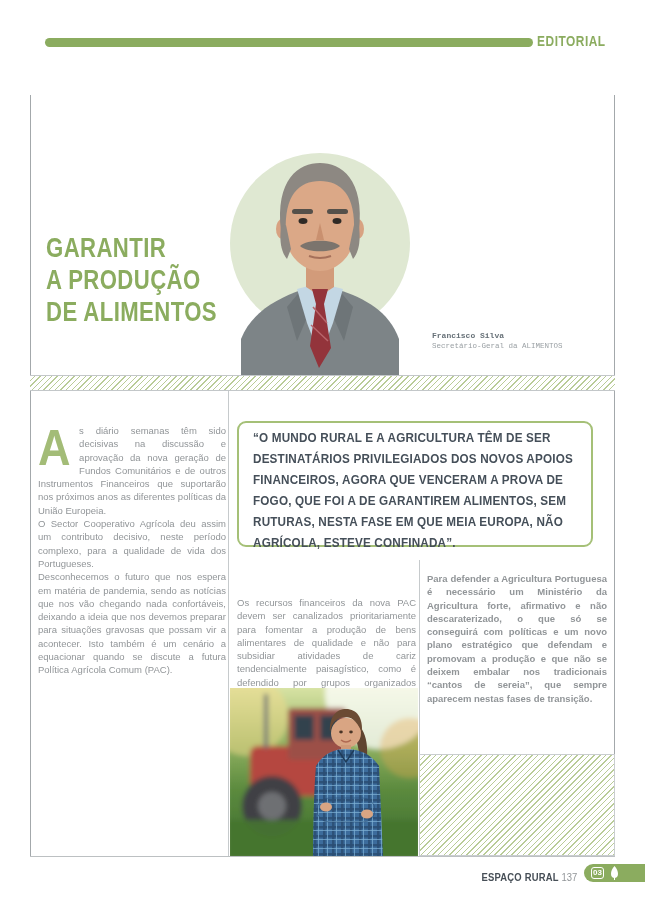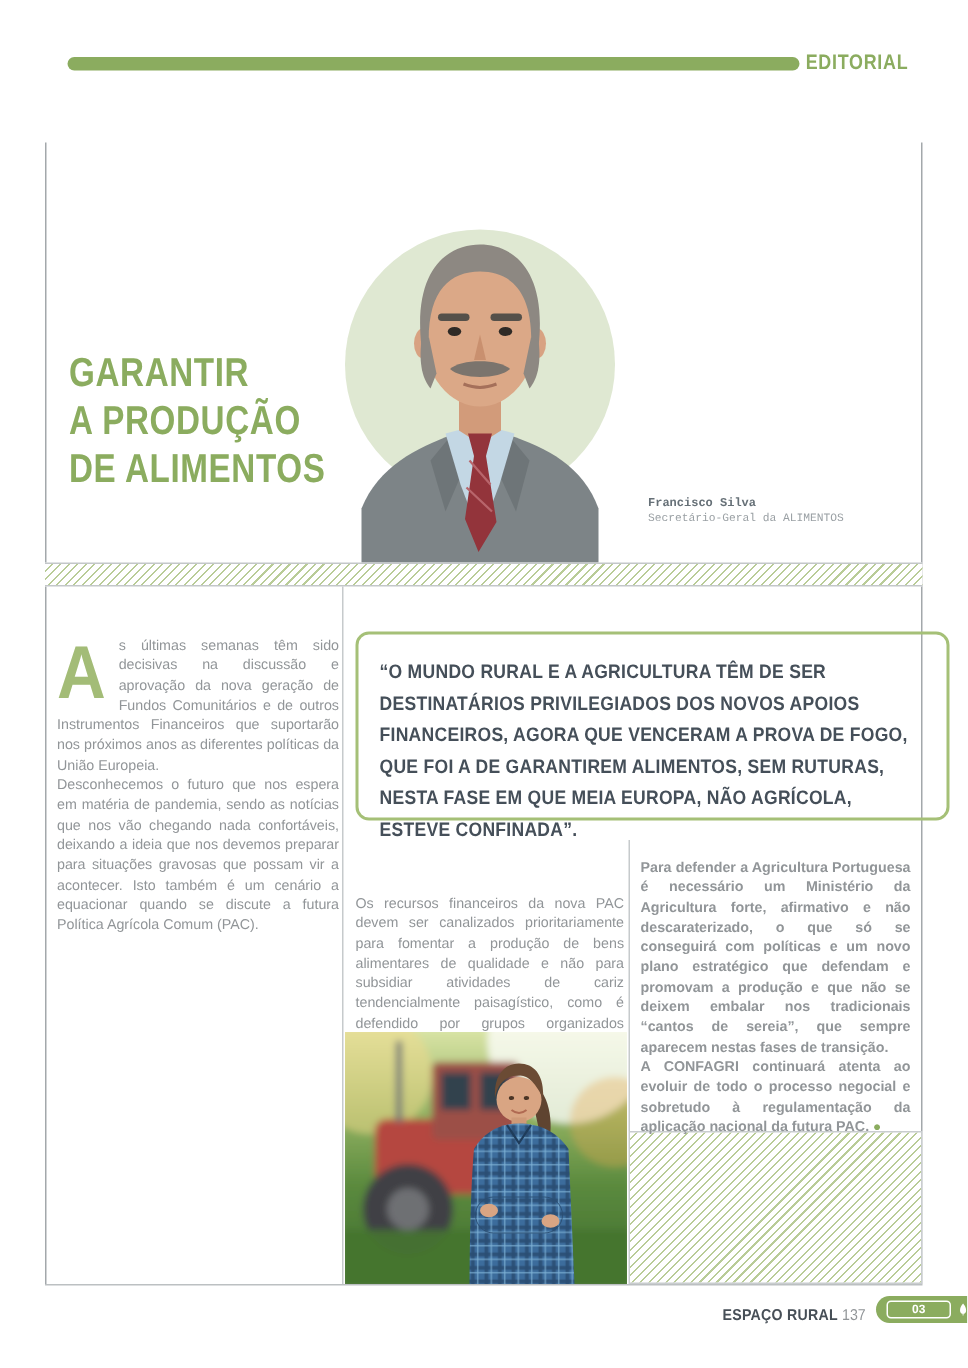--- a/index.html
+++ b/index.html
@@ -140,7 +140,7 @@
   </div>
 
   <div class="col col-left">
-    <p><span class="dropcap">A</span><span>s últimas semanas têm sido decisivas na discussão e aprovação da nova geração de Fundos Comunitários e de outros Instrumentos Financeiros que suportarão nos próximos anos as diferentes políticas da União Europeia.</span></p>
+    <p><span class="dropcap">A</span><span>s diário semanas têm sido decisivas na discussão e aprovação da nova geração de Fundos Comunitários e de outros Instrumentos Financeiros que suportarão nos próximos anos as diferentes políticas da União Europeia.</span></p>
     <p>Desconhecemos o futuro que nos espera em matéria de pandemia, sendo as notícias que nos vão chegando nada confortáveis, deixando a ideia que nos devemos preparar para situações gravosas que possam vir a acontecer. Isto também é um cenário a equacionar quando se discute a futura Política Agrícola Comum (PAC).</p>
   </div>
 

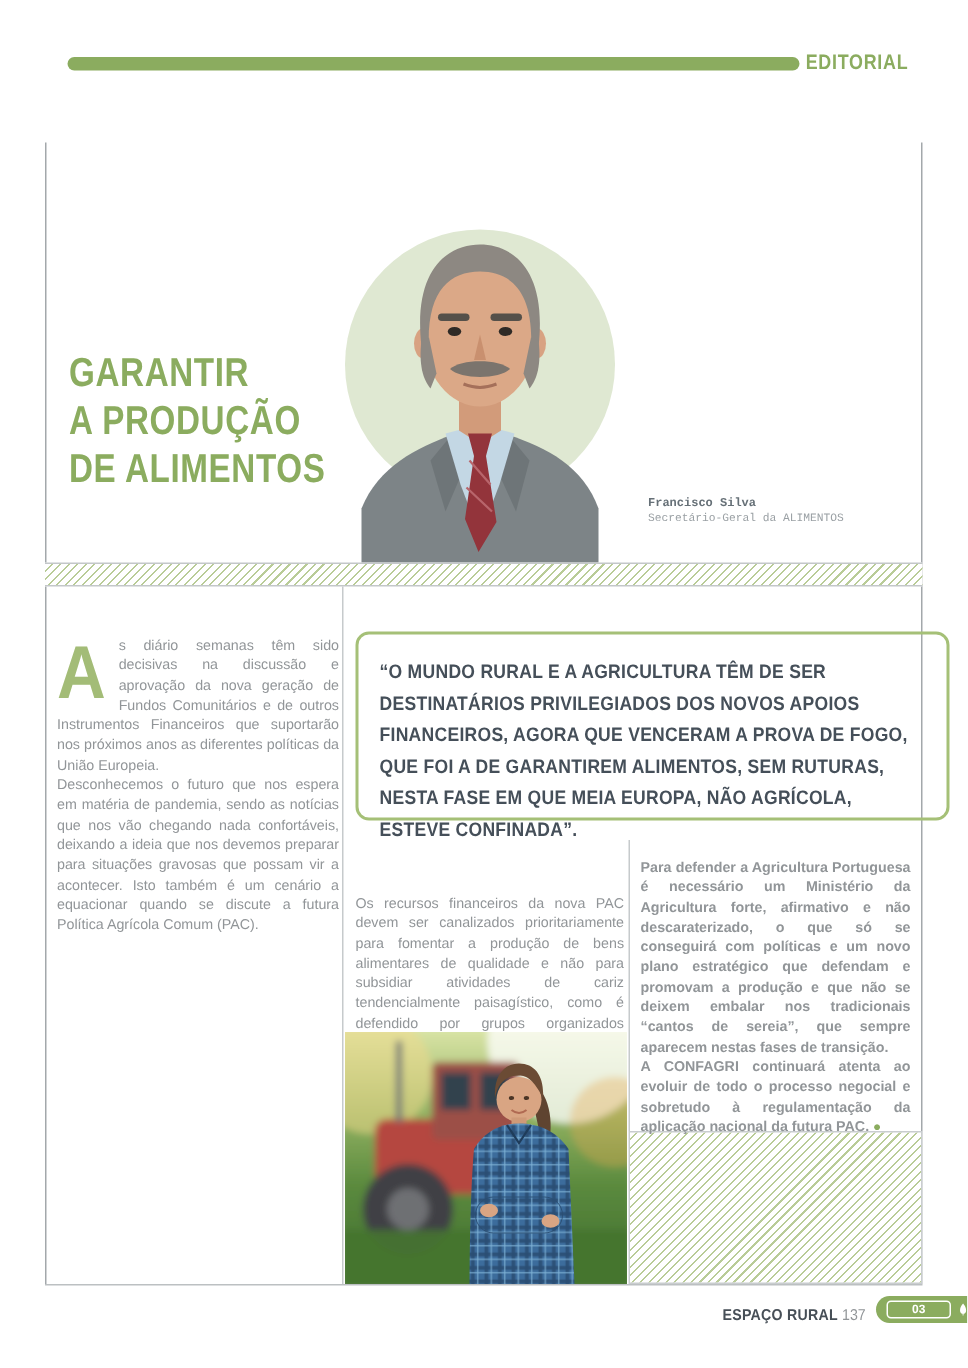--- a/index.html
+++ b/index.html
@@ -40,8 +40,8 @@
     border:1px solid #c9cdcf; box-sizing:border-box; }
 
   
-  .quote-box { position:absolute; left:237px; top:421px; width:396px; height:126px;
-    border:2px solid #a5c077; border-radius:9px; box-sizing:border-box; padding:14px 14px; }
+  .quote-box { position:absolute; left:237px; top:421px; width:356px; height:126px;
+    border:2px solid #a5c077; border-radius:9px; box-sizing:border-box; padding:4px 14px; }
   .quote-text { color:#454f59; font-weight:bold; font-size:13px; line-height:21px;
     transform:scaleX(0.9); transform-origin:0 0; width:111%; letter-spacing:0.2px; }
 

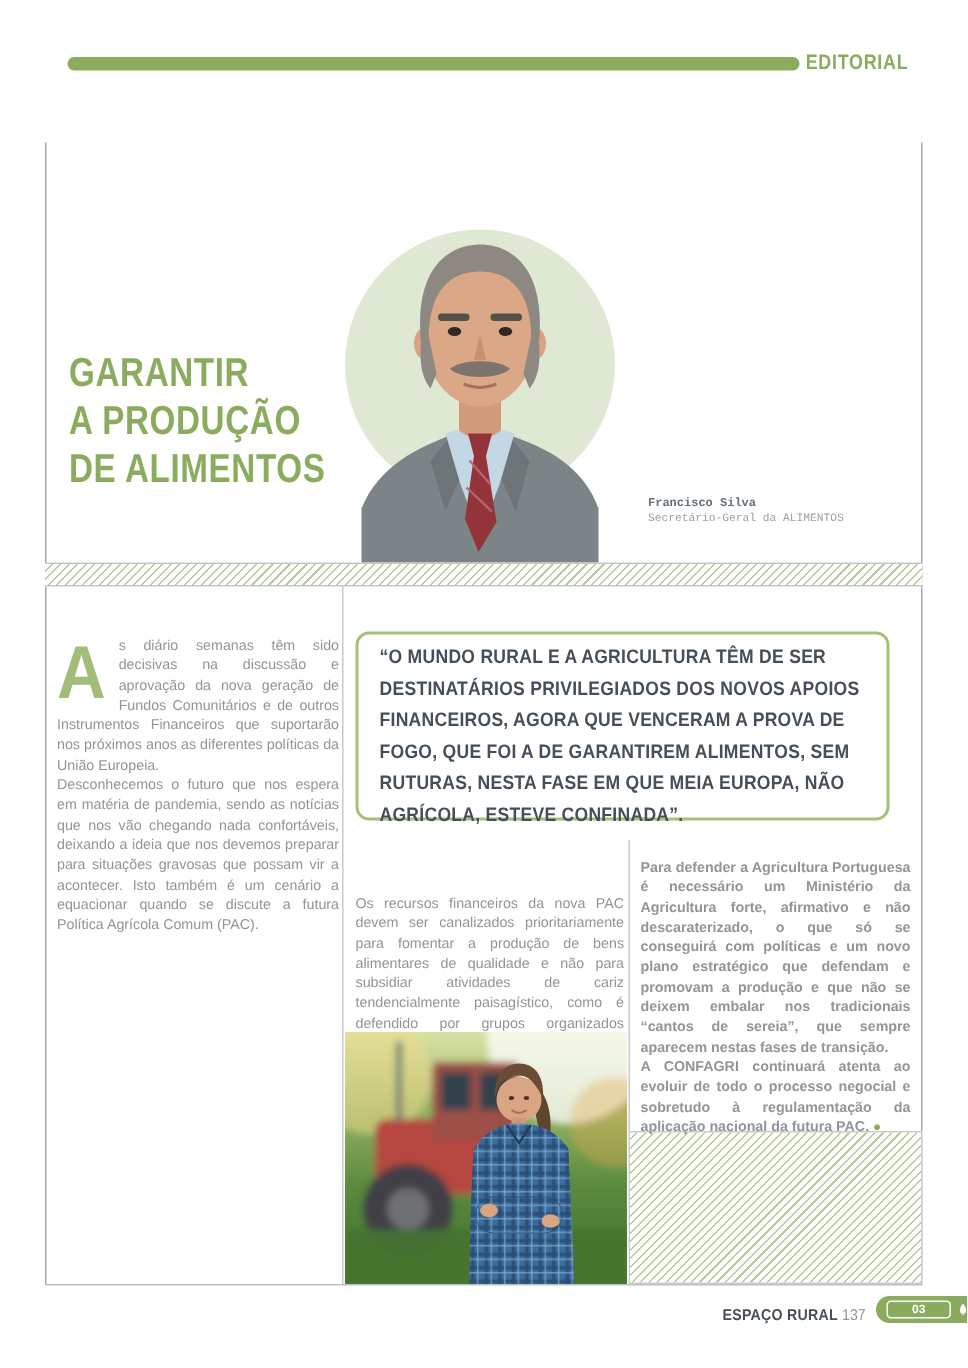--- a/index.html
+++ b/index.html
@@ -141,6 +141,7 @@
 
   <div class="col col-left">
     <p><span class="dropcap">A</span><span>s diário semanas têm sido decisivas na discussão e aprovação da nova geração de Fundos Comunitários e de outros Instrumentos Financeiros que suportarão nos próximos anos as diferentes políticas da União Europeia.</span></p>
+    <p>O Sector Cooperativo Agrícola deu assim um contributo decisivo, neste período complexo, para a qualidade de vida dos Portugueses.</p>
     <p>Desconhecemos o futuro que nos espera em matéria de pandemia, sendo as notícias que nos vão chegando nada confortáveis, deixando a ideia que nos devemos preparar para situações gravosas que possam vir a acontecer. Isto também é um cenário a equacionar quando se discute a futura Política Agrícola Comum (PAC).</p>
   </div>
 

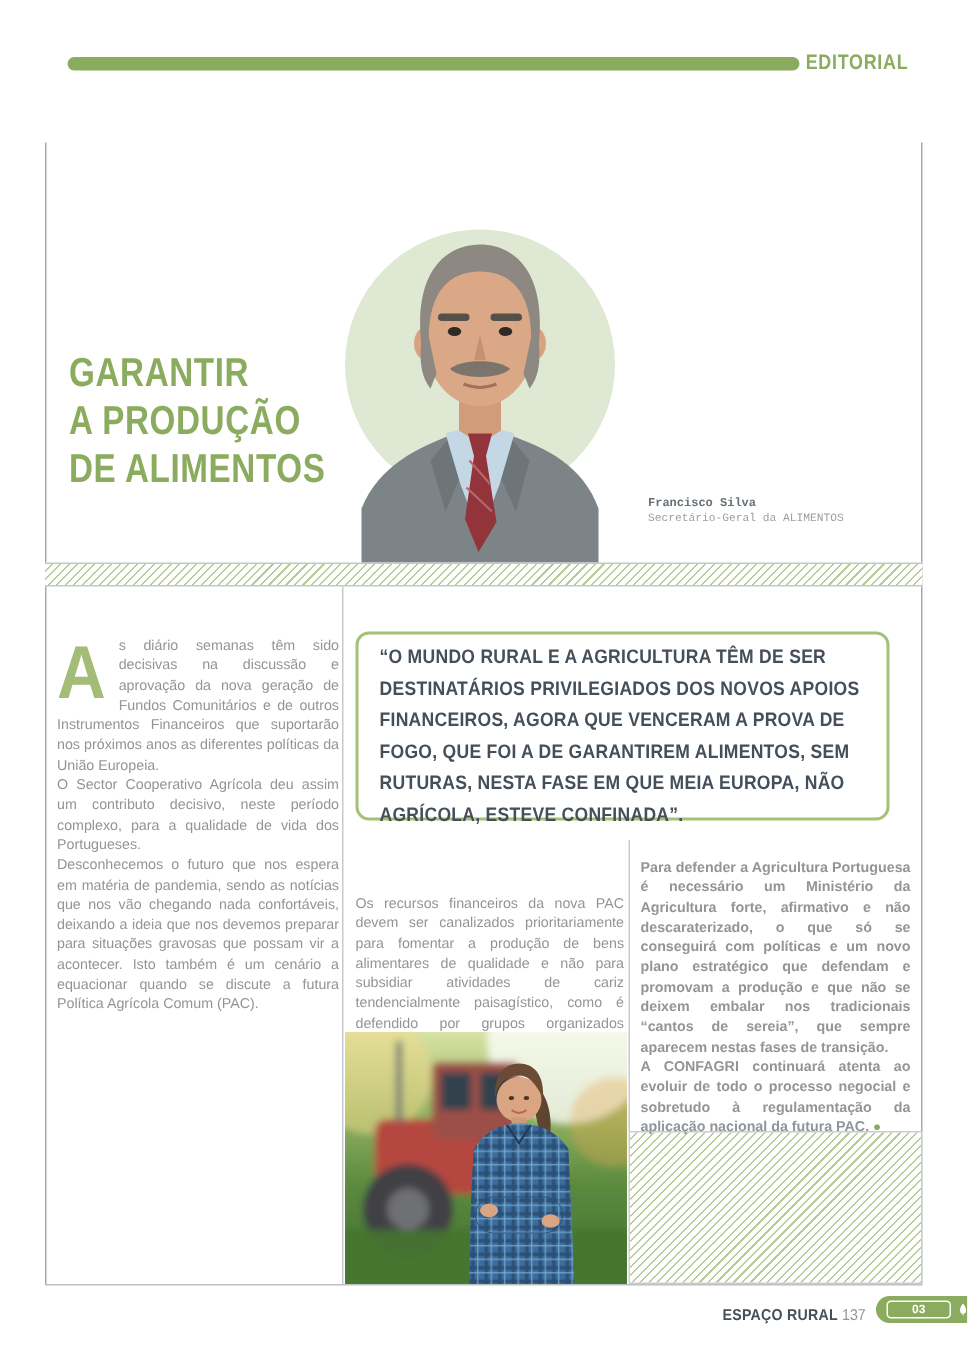--- a/index.html
+++ b/index.html
@@ -151,7 +151,6 @@
 
   <div class="col col-right">
     <p>Para defender a Agricultura Portuguesa é necessário um Ministério da Agricultura forte, afirmativo e não descaraterizado, o que só se conseguirá com políticas e um novo plano estratégico que defendam e promovam a produção e que não se deixem embalar nos tradicionais “cantos de sereia”, que sempre aparecem nestas fases de transição.</p>
-    <p><span>A CONFAGRI continuará atenta ao evoluir de todo o processo negocial e sobretudo à regulamentação da aplicação nacional da futura PAC.</span> <span class="endmark">●</span></p>
   </div>
 
   <svg class="field-photo" viewBox="0 0 188 168" aria-hidden="true">

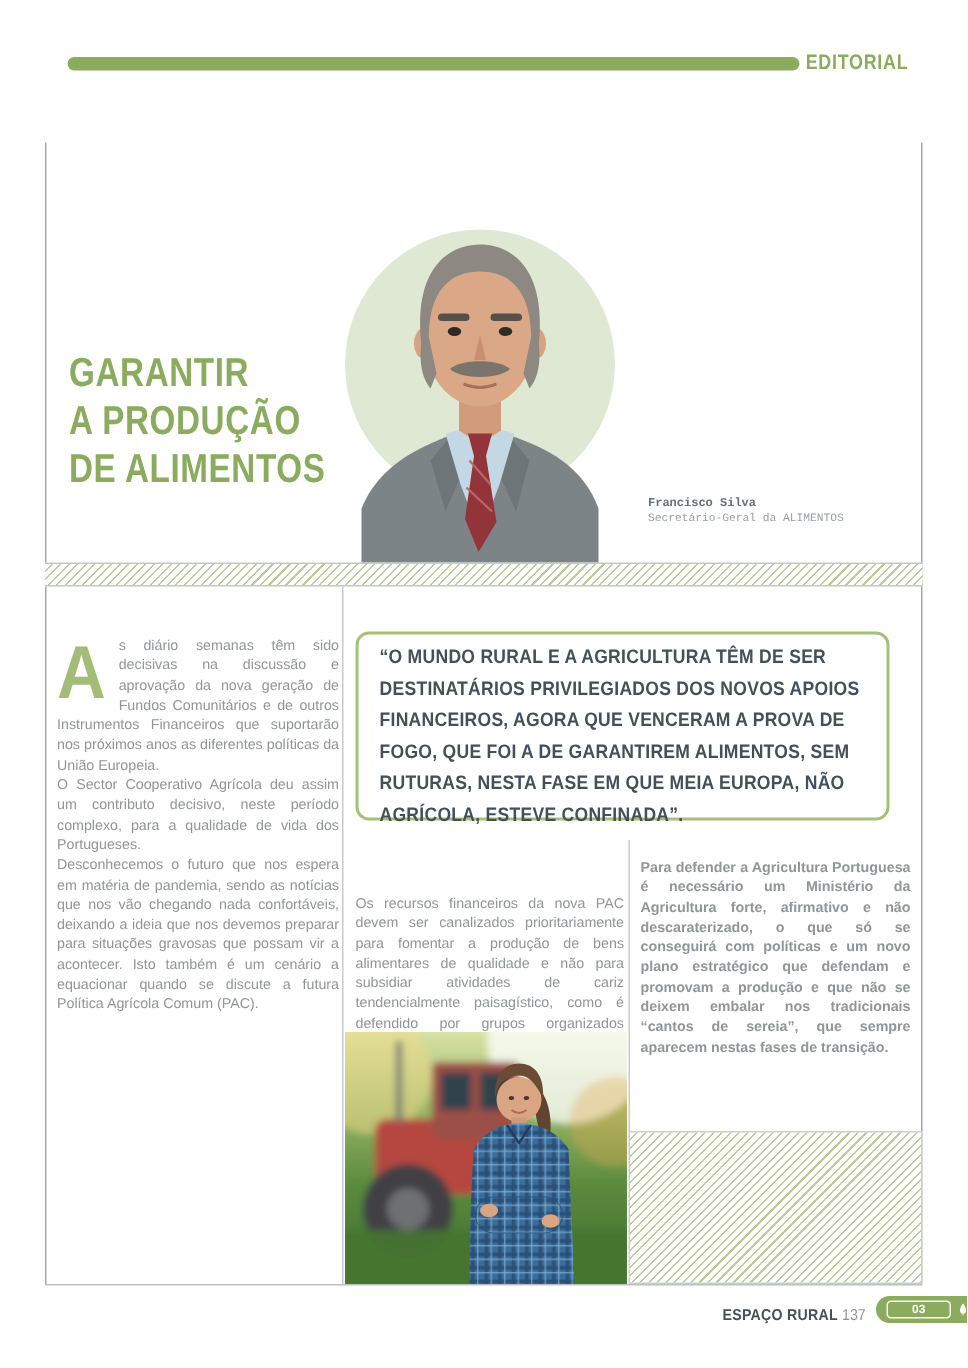--- a/index.html
+++ b/index.html
@@ -70,7 +70,7 @@
     border-radius:9px 0 0 9px; display:flex; align-items:center; padding-left:7px; gap:5px;
     box-sizing:border-box; }
   .badge { border:1px solid #ffffff; border-radius:3px; color:#ffffff; font-size:8px;
-    font-weight:bold; padding:0px 16px; line-height:10px; }
+    font-weight:bold; padding:0px 1px; line-height:10px; }
 </style>
 </head>
 <body>

